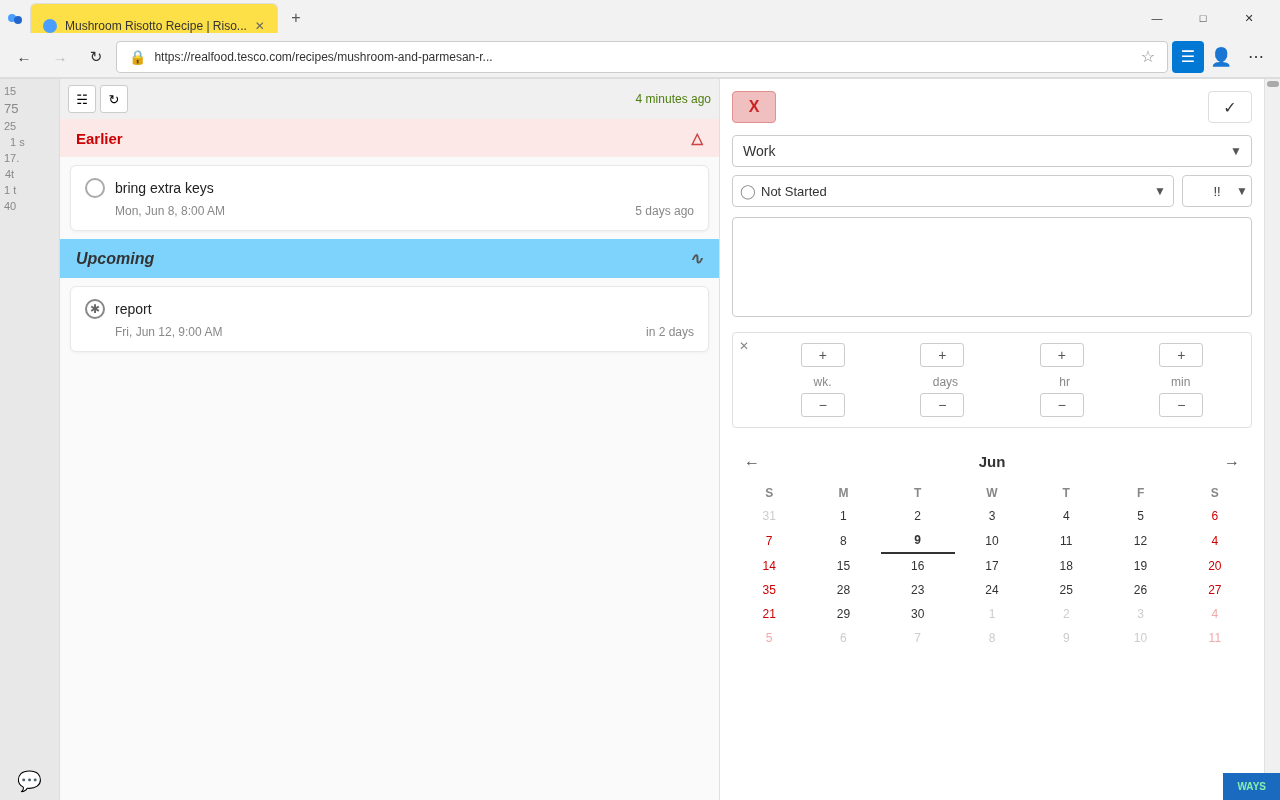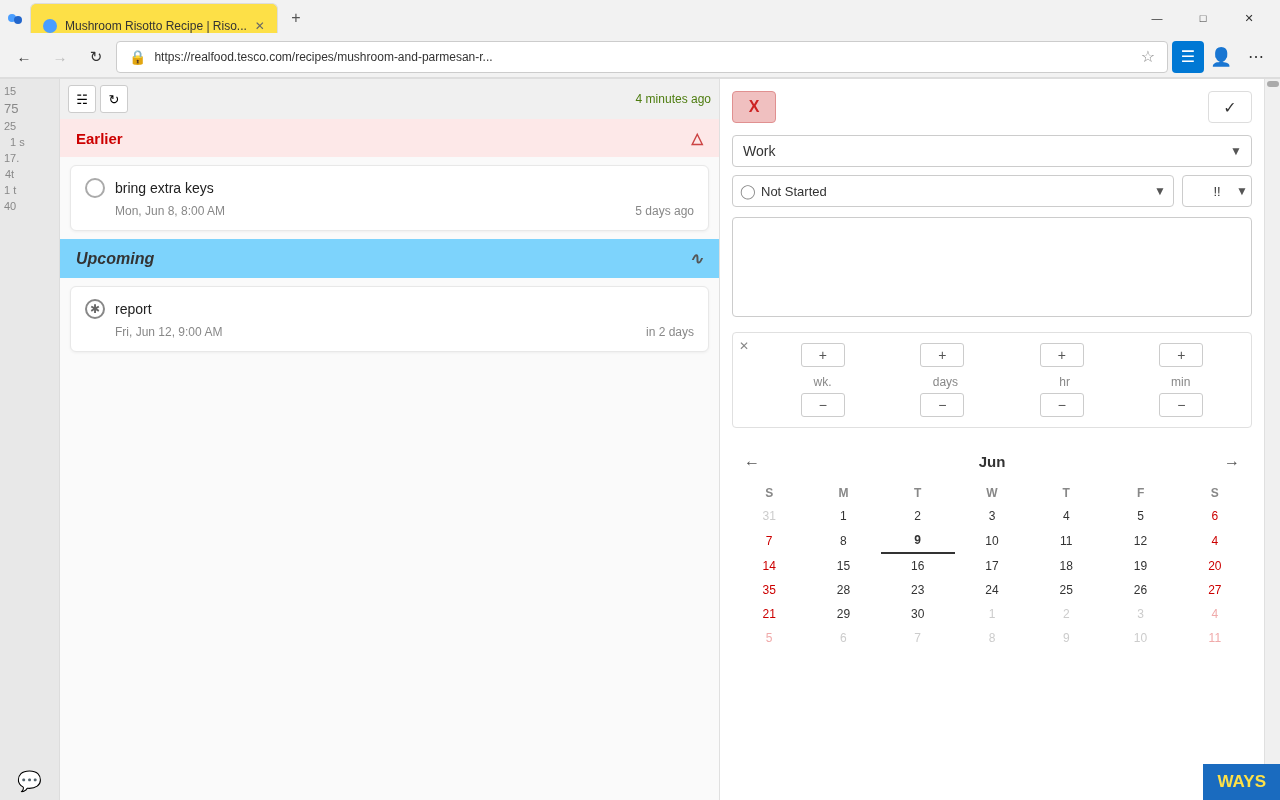--- a/index.html
+++ b/index.html
@@ -364,7 +364,7 @@
     </div>
   </div>
 
-  <div style="position:absolute;bottom:0;right:0;background:#1a6bbf;color:#fde047;padding:8px 14px;font-weight:600;font-size:17px;cursor:pointer;text-align:center;">
+  <div style="position:absolute;bottom:0;right:0;background:#1a6bbf;color:#86efac;padding:8px 14px;font-weight:600;font-size:10px;cursor:pointer;text-align:center;">
     <span>WAYS</span>
   </div>
 

